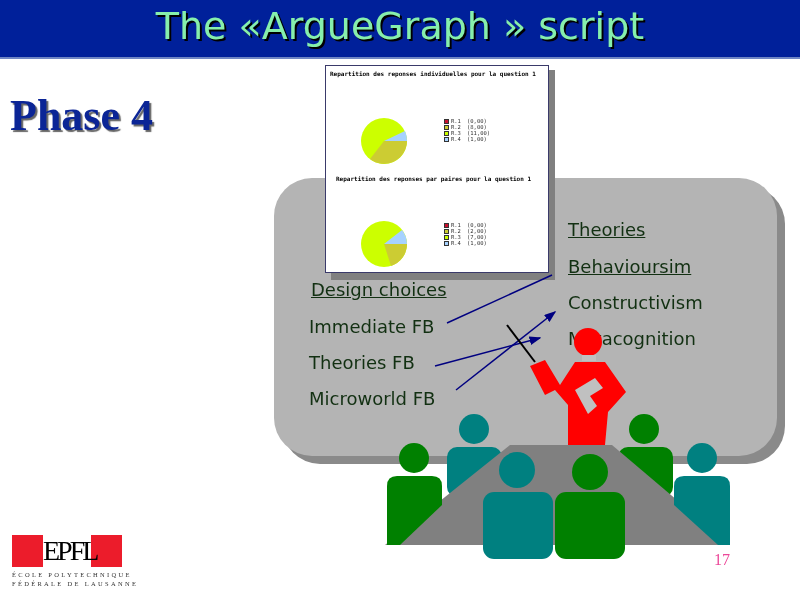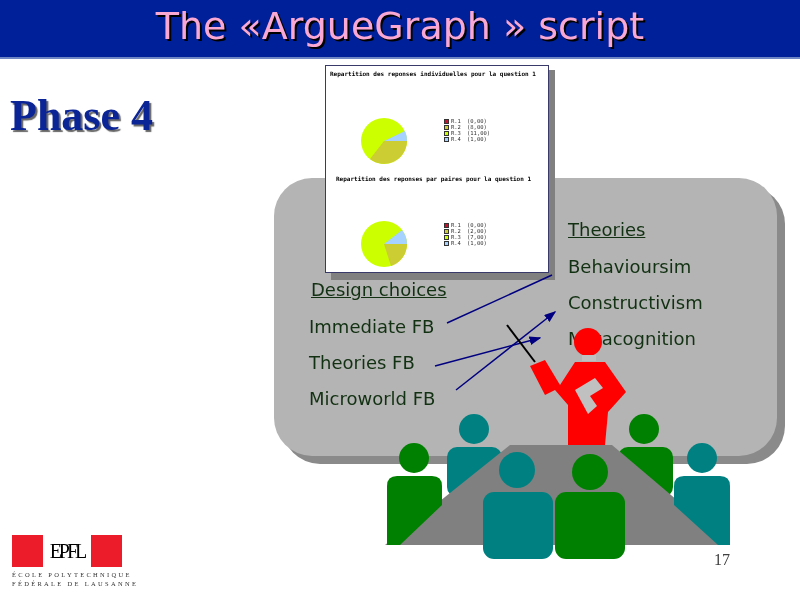--- a/index.html
+++ b/index.html
@@ -5,7 +5,7 @@
   html, body { margin: 0; padding: 0; }
   body { width: 800px; height: 600px; position: relative; overflow: hidden; background: #ffffff; font-family: "DejaVu Sans", sans-serif; }
   .title-bar { position: absolute; left: 0; top: 0; width: 800px; height: 57px; background: #00209a; border-bottom: 2px solid #6f86c4; }
-  .title-text { position: absolute; left: 0; top: 4px; width: 800px; text-align: center; color: #f9a8d4; font-family: "DejaVu Sans", sans-serif; font-size: 38px; text-shadow: 2px 2px 0 #000000; letter-spacing: 0px; }
+  .title-text { position: absolute; left: 0; top: 4px; width: 800px; text-align: center; color: #86efac; font-family: "DejaVu Sans", sans-serif; font-size: 38px; text-shadow: 2px 2px 0 #000000; letter-spacing: 0px; }
   .phase { position: absolute; left: 10px; top: 74px; font-family: "Liberation Serif", serif; font-weight: bold; font-size: 44px; color: #0b2596; text-shadow: 2px 2px 1px #666; margin-top: 16px; }
   .panel-shadow { position: absolute; left: 282px; top: 186px; width: 503px; height: 278px; background: #8a8a8a; border-radius: 38px; }
   .panel { position: absolute; left: 274px; top: 178px; width: 503px; height: 278px; background: #b4b4b4; border-radius: 38px; }

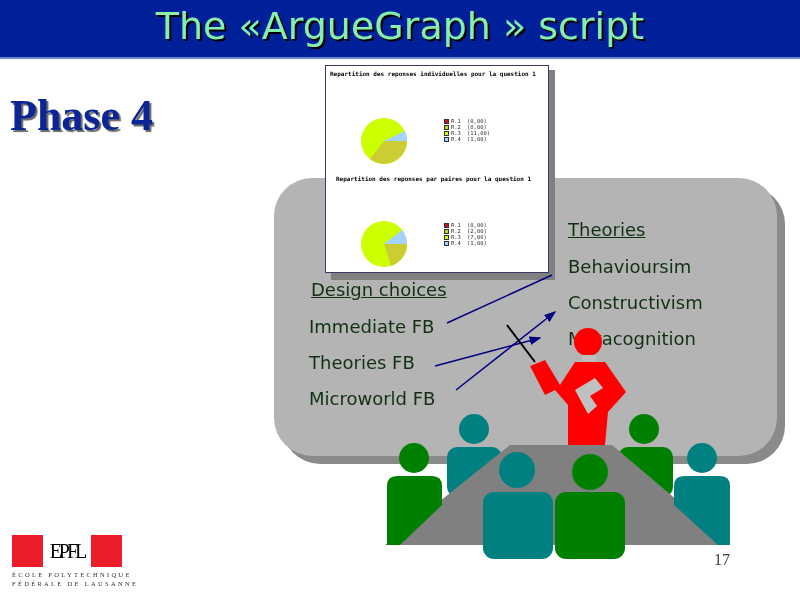--- a/index.html
+++ b/index.html
@@ -42,7 +42,7 @@
 <div class="lbl" style="left:309px; top:388px;">Microworld FB</div>
 
 <div class="lbl u" style="left:568px; top:219px;">Theories</div>
-<div class="lbl" style="left:568px; top:256px;">Behavioursim</div>
+<div class="lbl" style="left:568px; top:256px;text-decoration:underline;">Behavioursim</div>
 <div class="lbl" style="left:568px; top:292px;">Constructivism</div>
 <div class="lbl" style="left:568px; top:328px;">Metacognition</div>
 

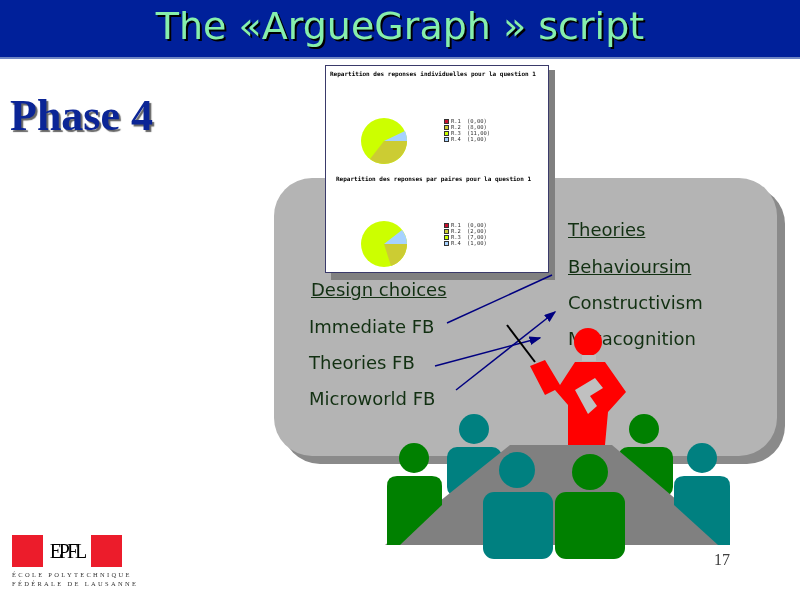--- a/index.html
+++ b/index.html
@@ -21,7 +21,7 @@
   .svg-layer { position: absolute; left: 0; top: 0; }
   .page-num { position: absolute; left: 714px; top: 551px; font-family: "Liberation Serif", serif; font-size: 16px; color: #404040; }
   .logo-box { position: absolute; left: 12px; top: 535px; width: 110px; height: 32px; background: #ec1c2b; }
-  .logo-mark { position: absolute; left: 43px; top: 535px; width: 48px; height: 32px; background: #ffffff; font-family: "Liberation Serif", serif; font-size: 20px; line-height: 32px; text-align: center; color: #000; letter-spacing: -3px; }
+  .logo-mark { position: absolute; left: 43px; top: 535px; width: 48px; height: 32px; background: #ffffff; font-family: "Liberation Serif", serif; font-size: 28px; line-height: 32px; text-align: center; color: #000; letter-spacing: -3px; }
   .logo-sub { position: absolute; left: 12px; font-family: "Liberation Serif", serif; font-size: 6.5px; letter-spacing: 2.3px; color: #333; white-space: nowrap; }
 </style>
 </head>

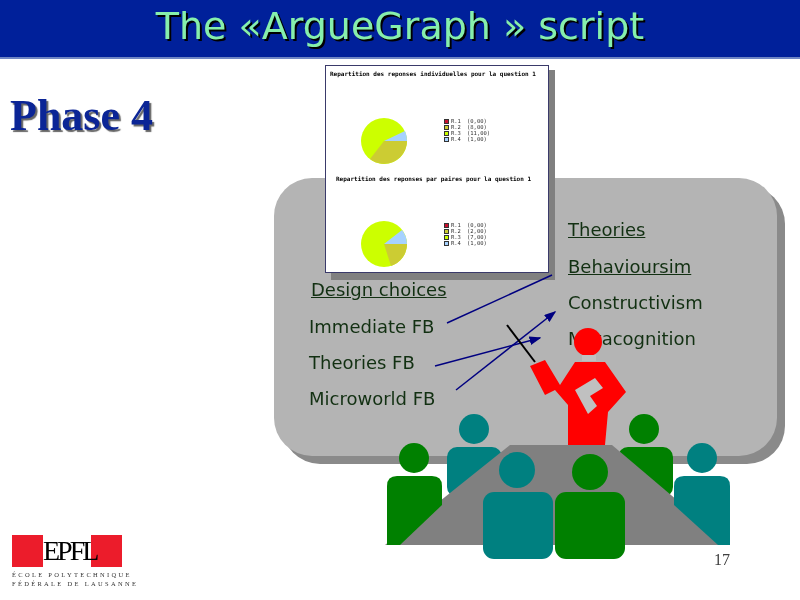--- a/index.html
+++ b/index.html
@@ -19,7 +19,7 @@
   .sw { width: 5px; height: 5px; margin-right: 2px; border: 0.5px solid #333; box-sizing: border-box; }
   .legend-key { width: 16px; }
   .svg-layer { position: absolute; left: 0; top: 0; }
-  .page-num { position: absolute; left: 714px; top: 551px; font-family: "Liberation Serif", serif; font-size: 16px; color: #404040; }
+  .page-num { position: absolute; left: 714px; top: 551px; font-family: "Liberation Serif", serif; font-size: 16px; color: #ec4899; }
   .logo-box { position: absolute; left: 12px; top: 535px; width: 110px; height: 32px; background: #ec1c2b; }
   .logo-mark { position: absolute; left: 43px; top: 535px; width: 48px; height: 32px; background: #ffffff; font-family: "Liberation Serif", serif; font-size: 28px; line-height: 32px; text-align: center; color: #000; letter-spacing: -3px; }
   .logo-sub { position: absolute; left: 12px; font-family: "Liberation Serif", serif; font-size: 6.5px; letter-spacing: 2.3px; color: #333; white-space: nowrap; }

